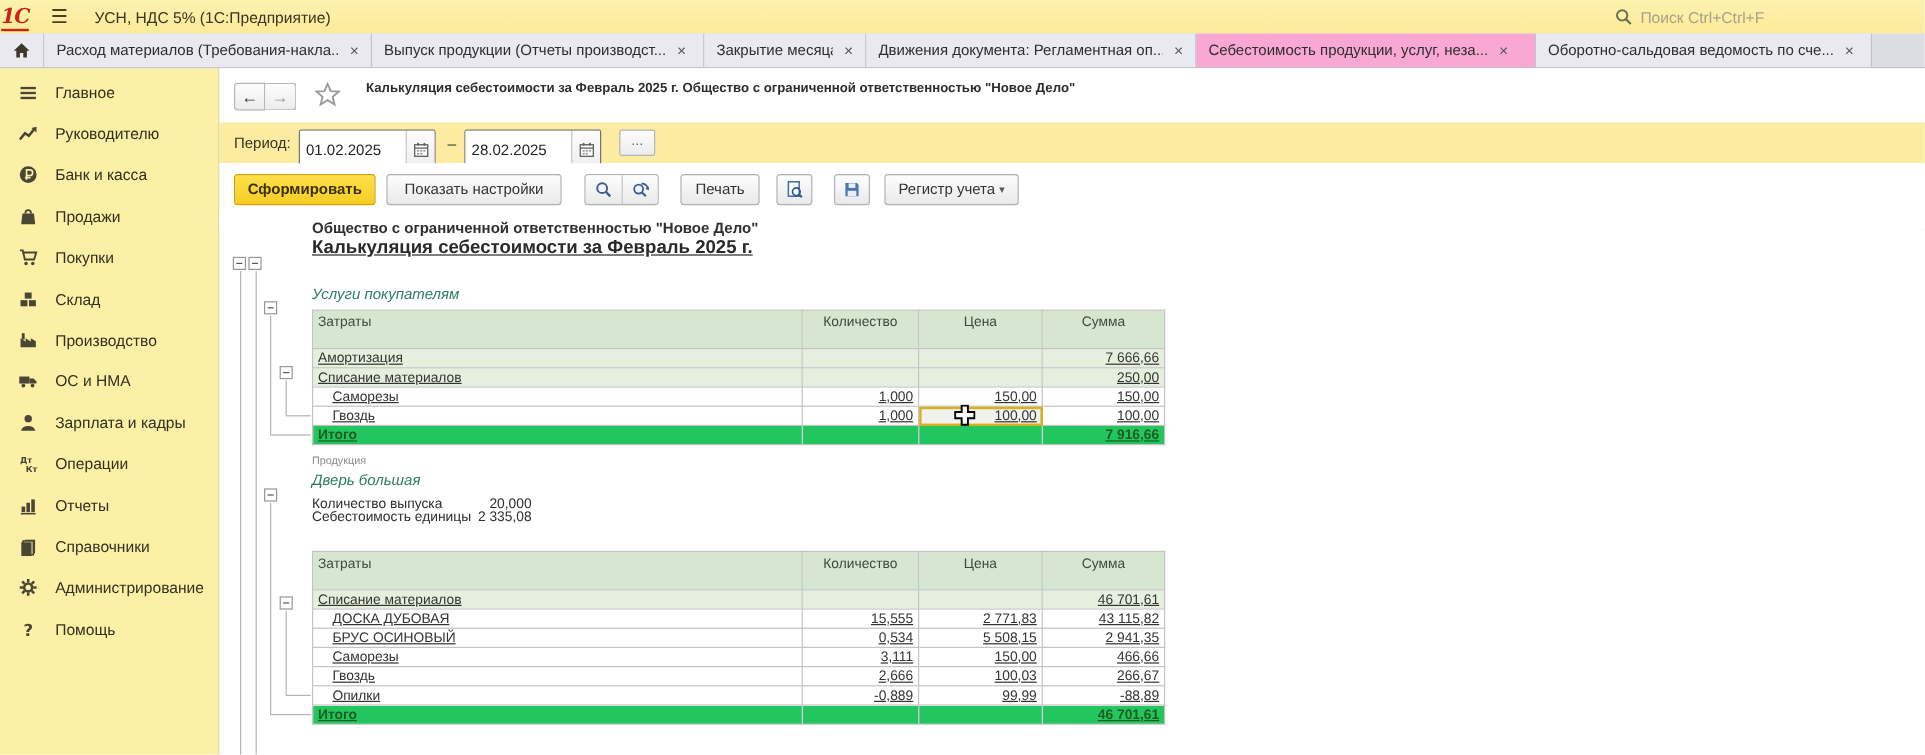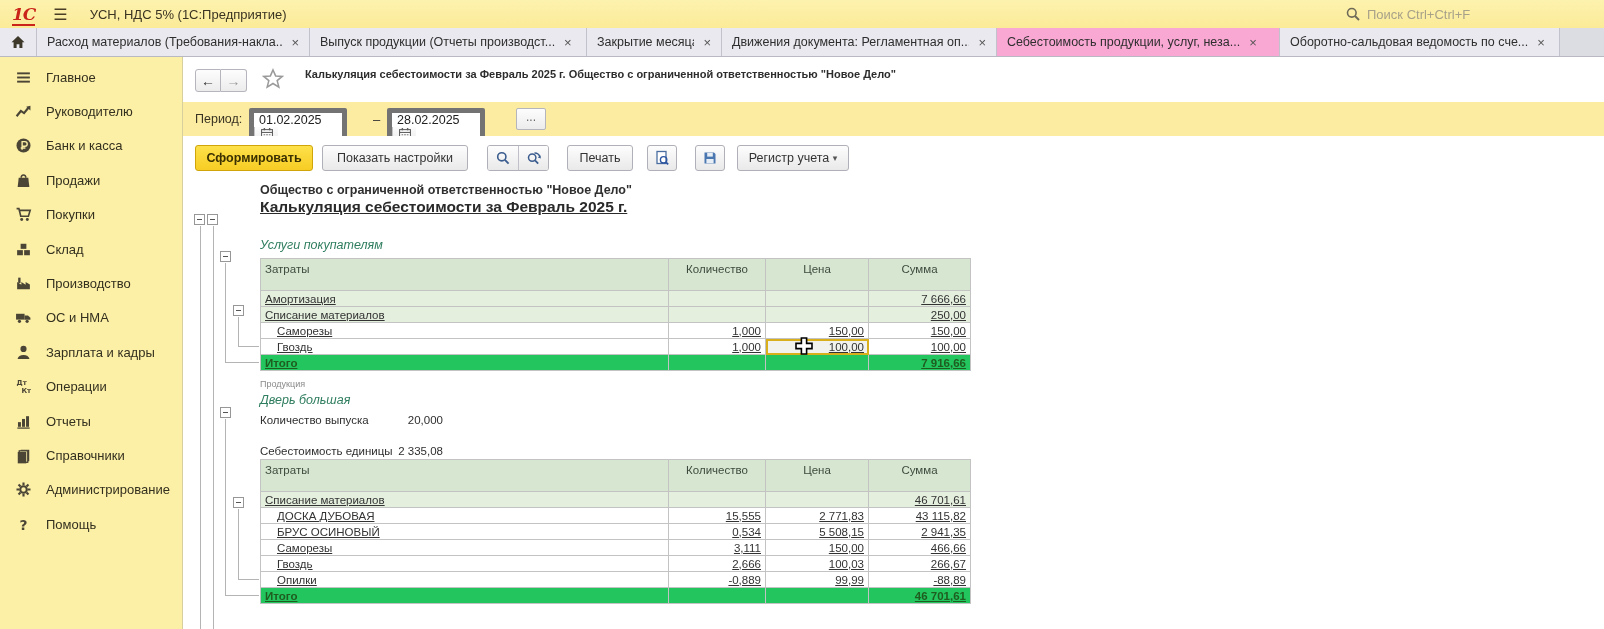--- a/index.html
+++ b/index.html
@@ -10,7 +10,7 @@
   
   .topbar { position:absolute; left:0; top:0; width:1604px; height:28px;
     background:linear-gradient(#fdf2ae,#fbeb98); display:flex; align-items:center; }
-  .logo { font:italic bold 17px "DejaVu Serif",serif; color:#c9231a; margin-left:12px; letter-spacing:-1px; }
+  .logo { font:italic bold 17px "DejaVu Serif",serif; color:#c9231a; margin-left:1px; letter-spacing:-1px; }
   .logo u { text-decoration:none; border-bottom:2px solid #c9231a; padding-bottom:0; }
   .hamburger { font-size:16px; color:#4a3f26; margin-left:18px; cursor:pointer; }
   .app-title { margin-left:22px; font-size:13px; color:#3a3322; }

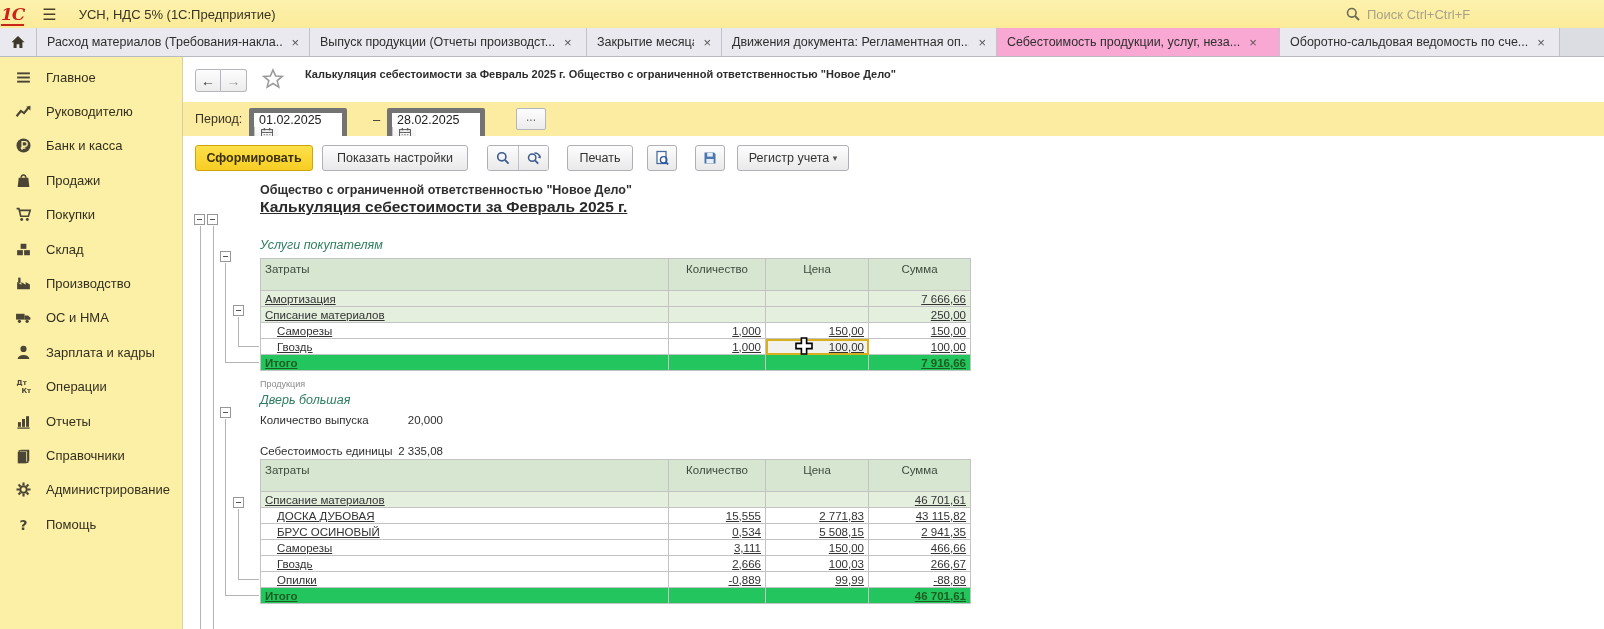--- a/index.html
+++ b/index.html
@@ -49,7 +49,7 @@
 
   .periodrow { position:absolute; left:0; top:45px; width:1421px; height:34px; background:#fbeca2; }
   .period-label { position:absolute; left:12px; top:10px; font-size:12.5px; color:#3a3322; }
-  .datebox { position:absolute; top:6px; height:34px; display:flex; border:5px solid #737373; background:#fff; border-radius:2px;flex-direction:column; }
+  .datebox { position:absolute; top:6px; height:34px; display:flex; border:1px solid #737373; background:#fff; border-radius:2px; }
   .datebox input { border:none; outline:none; width:88px; padding:0 5px; font-size:12.5px; font-family:inherit; color:#222; }
   .calbtn { width:24px; border-left:1px solid #c4c4c4; display:flex; align-items:center; justify-content:center;
     background:linear-gradient(#fcfcfc,#ededed); cursor:pointer; }

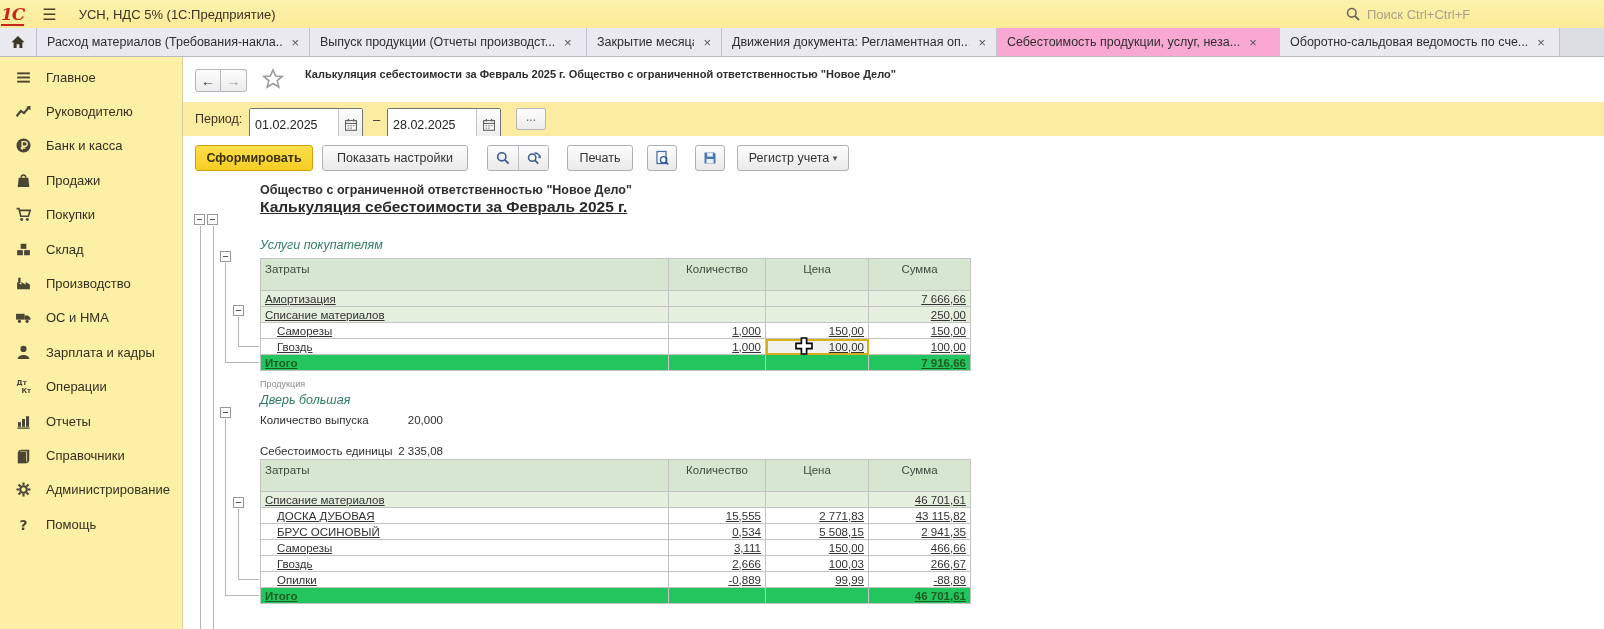--- a/index.html
+++ b/index.html
@@ -533,7 +533,7 @@
         <span>Количество выпуска</span>
         <span>20,000</span>
       </div>
-      <div class="info-row" style="top:268px">
+      <div class="info-row" style="top:248px">
         <span>Себестоимость единицы</span>
         <span>2 335,08</span>
       </div>

